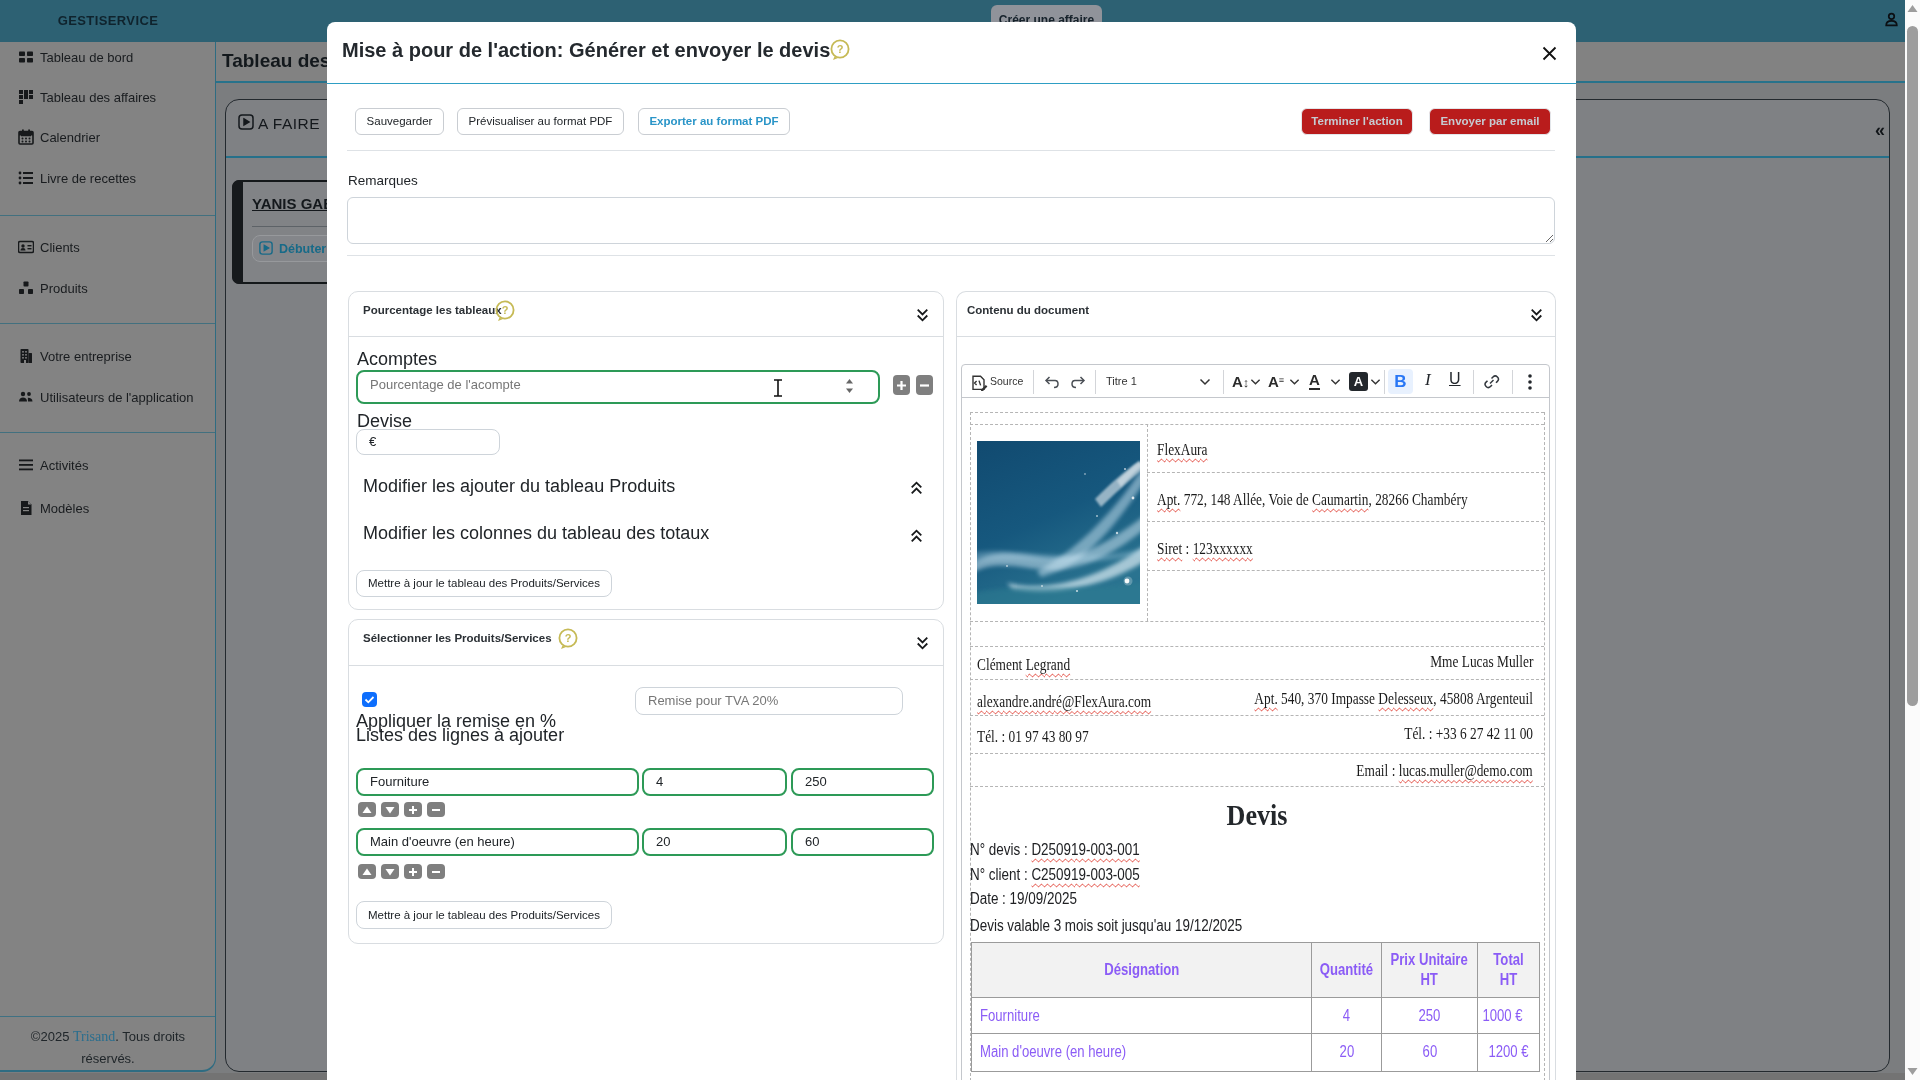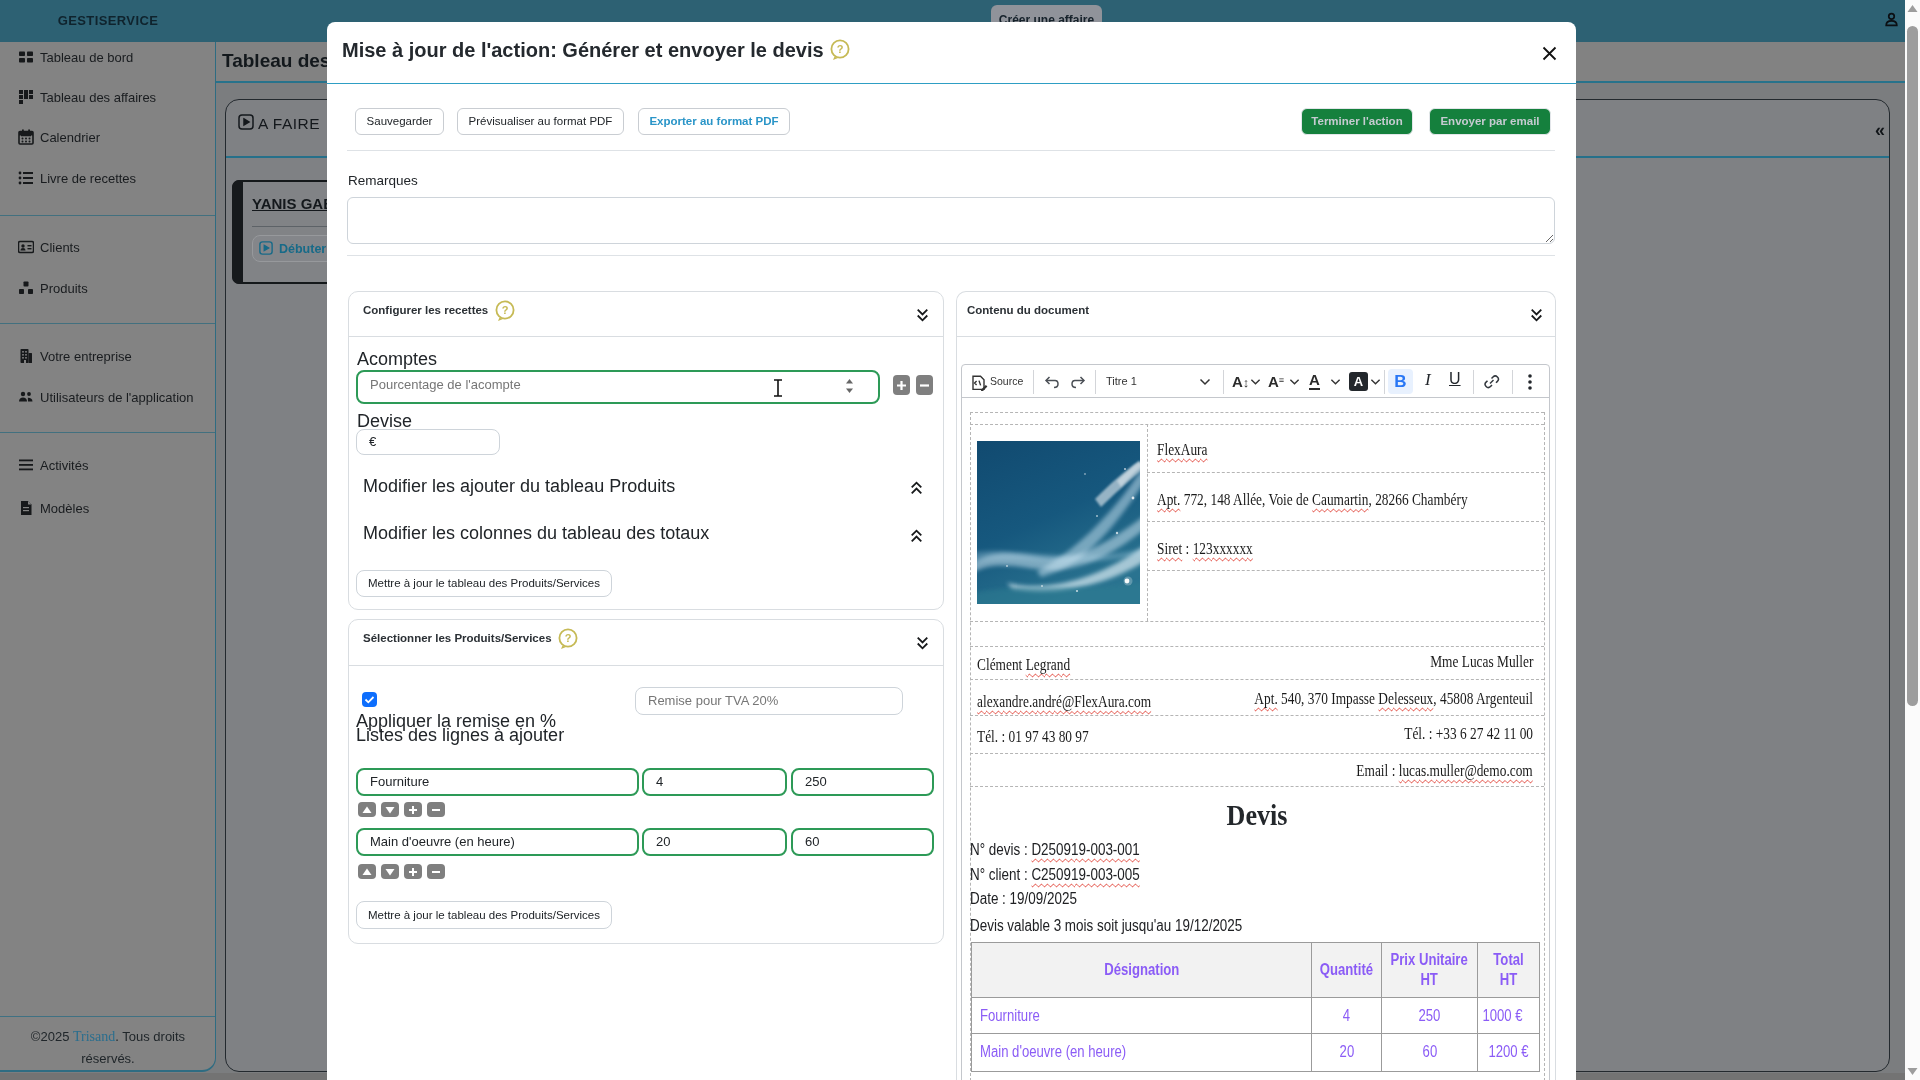--- a/index.html
+++ b/index.html
@@ -201,7 +201,7 @@
 <div id="sfoot" class="abs" style="top:1026px;">©2025 <span class="lnk">Trisand</span>. Tous droits<br>réservés.</div>
 
 <div id="modal" class="abs">
-  <div id="mtitle" class="abs">Mise à jour de l'action: Générer et envoyer le devis</div>
+  <div id="mtitle" class="abs">Mise à pour de l'action: Générer et envoyer le devis</div>
   <svg class="help" style="left:503px; top:17px;" viewBox="0 0 20 22" fill="none">
       <circle cx="10" cy="10" r="8.6" stroke="#c6ba55" stroke-width="1.8"></circle>
       <path d="M4.5 17.5 L3 21 L7.5 19.3" fill="#c6ba55"></path>

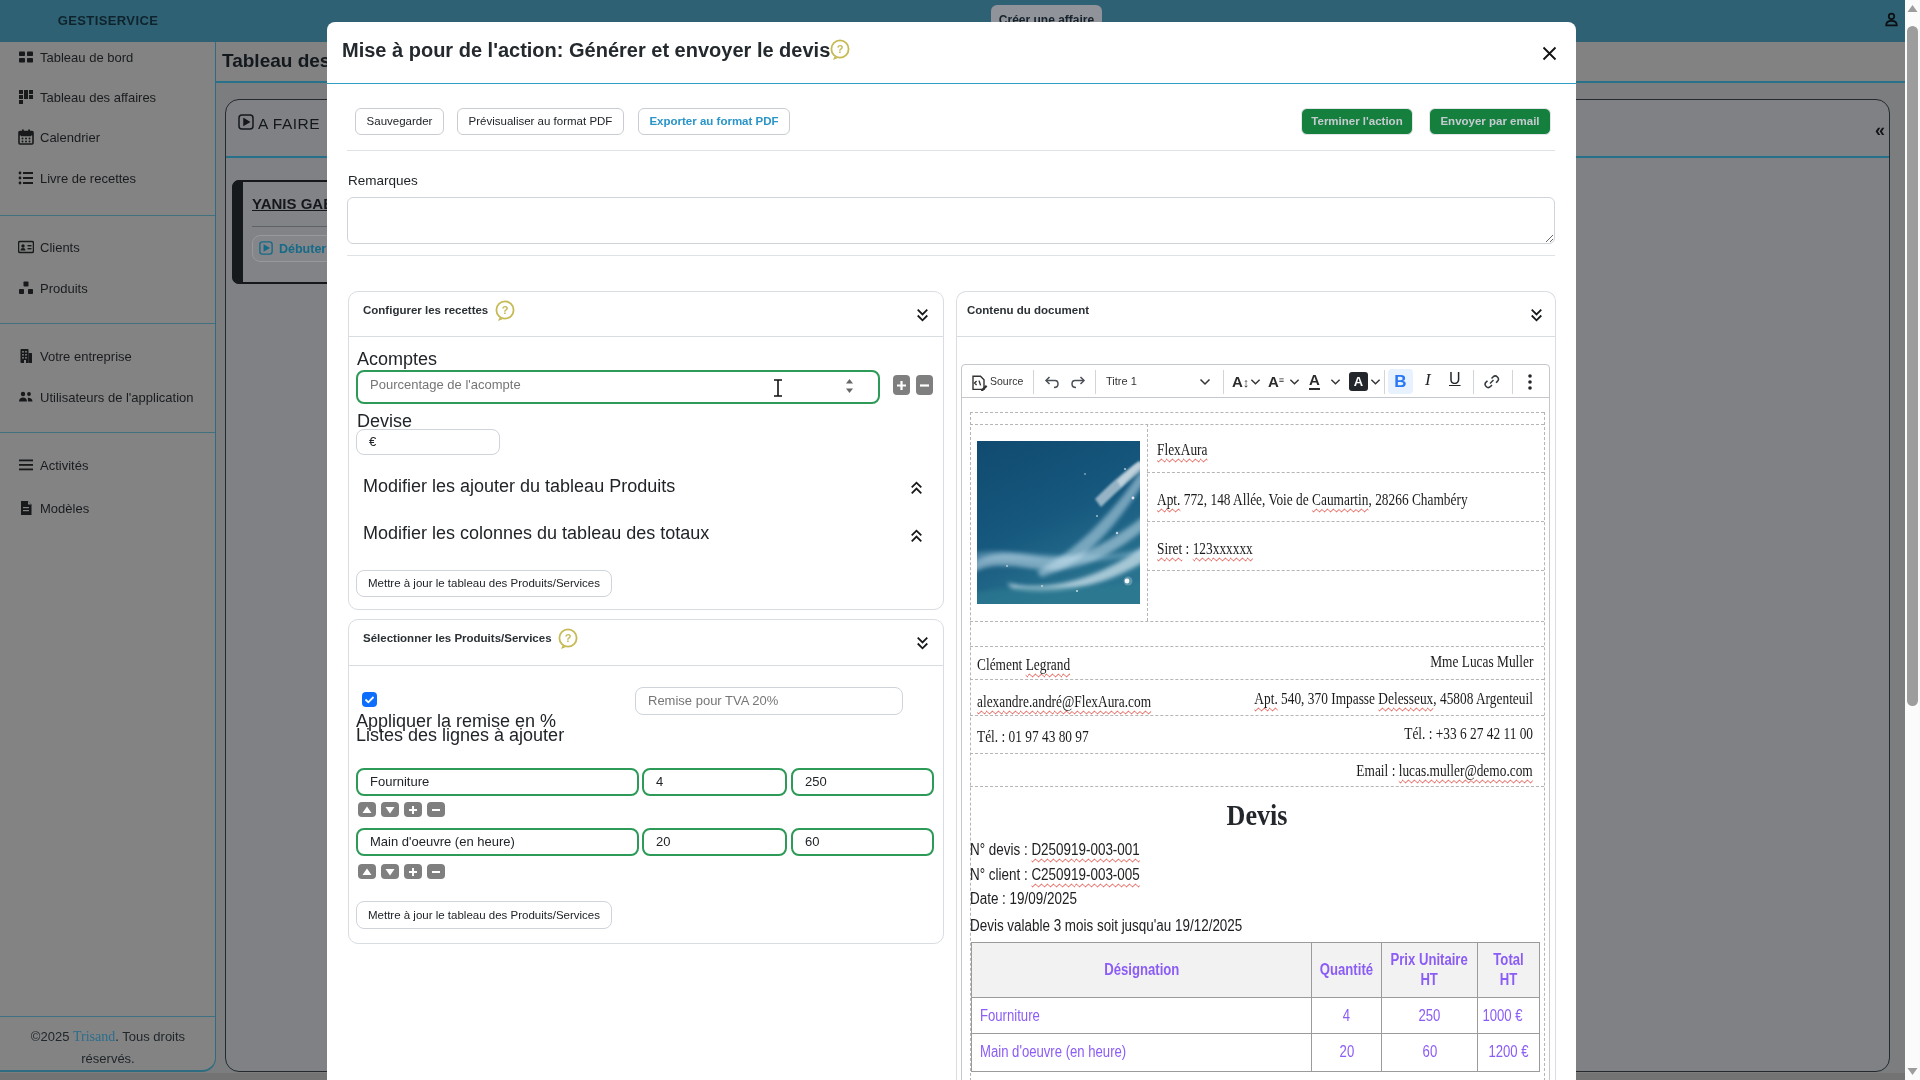--- a/index.html
+++ b/index.html
@@ -42,7 +42,7 @@
   #mhead-line { left:0; top:61px; width:1249px; height:1px; background:#2e9ec4; }
   .btn { position:absolute; height:27px; border:1px solid #c9cdd2; border-radius:6px; background:#fff; font-size:11.5px; color:#212529; text-align:center; white-space:nowrap; }
   .btn span { line-height:25px; }
-  .btn-dis { border:1px solid #e3e6ea; background:#15803d; color:#c6cbd1; font-weight:bold; }
+  .btn-dis { border:1px solid #e3e6ea; background:#b91c1c; color:#c6cbd1; font-weight:bold; }
   .btn-teal { color:#2a95c8; font-weight:bold; }
   #bdiv1 { left:20px; top:128px; width:1208px; height:1px; background:#dee2e6; }
   #lbl-rem { left:21px; top:151px; font-size:13.5px; color:#212529; }

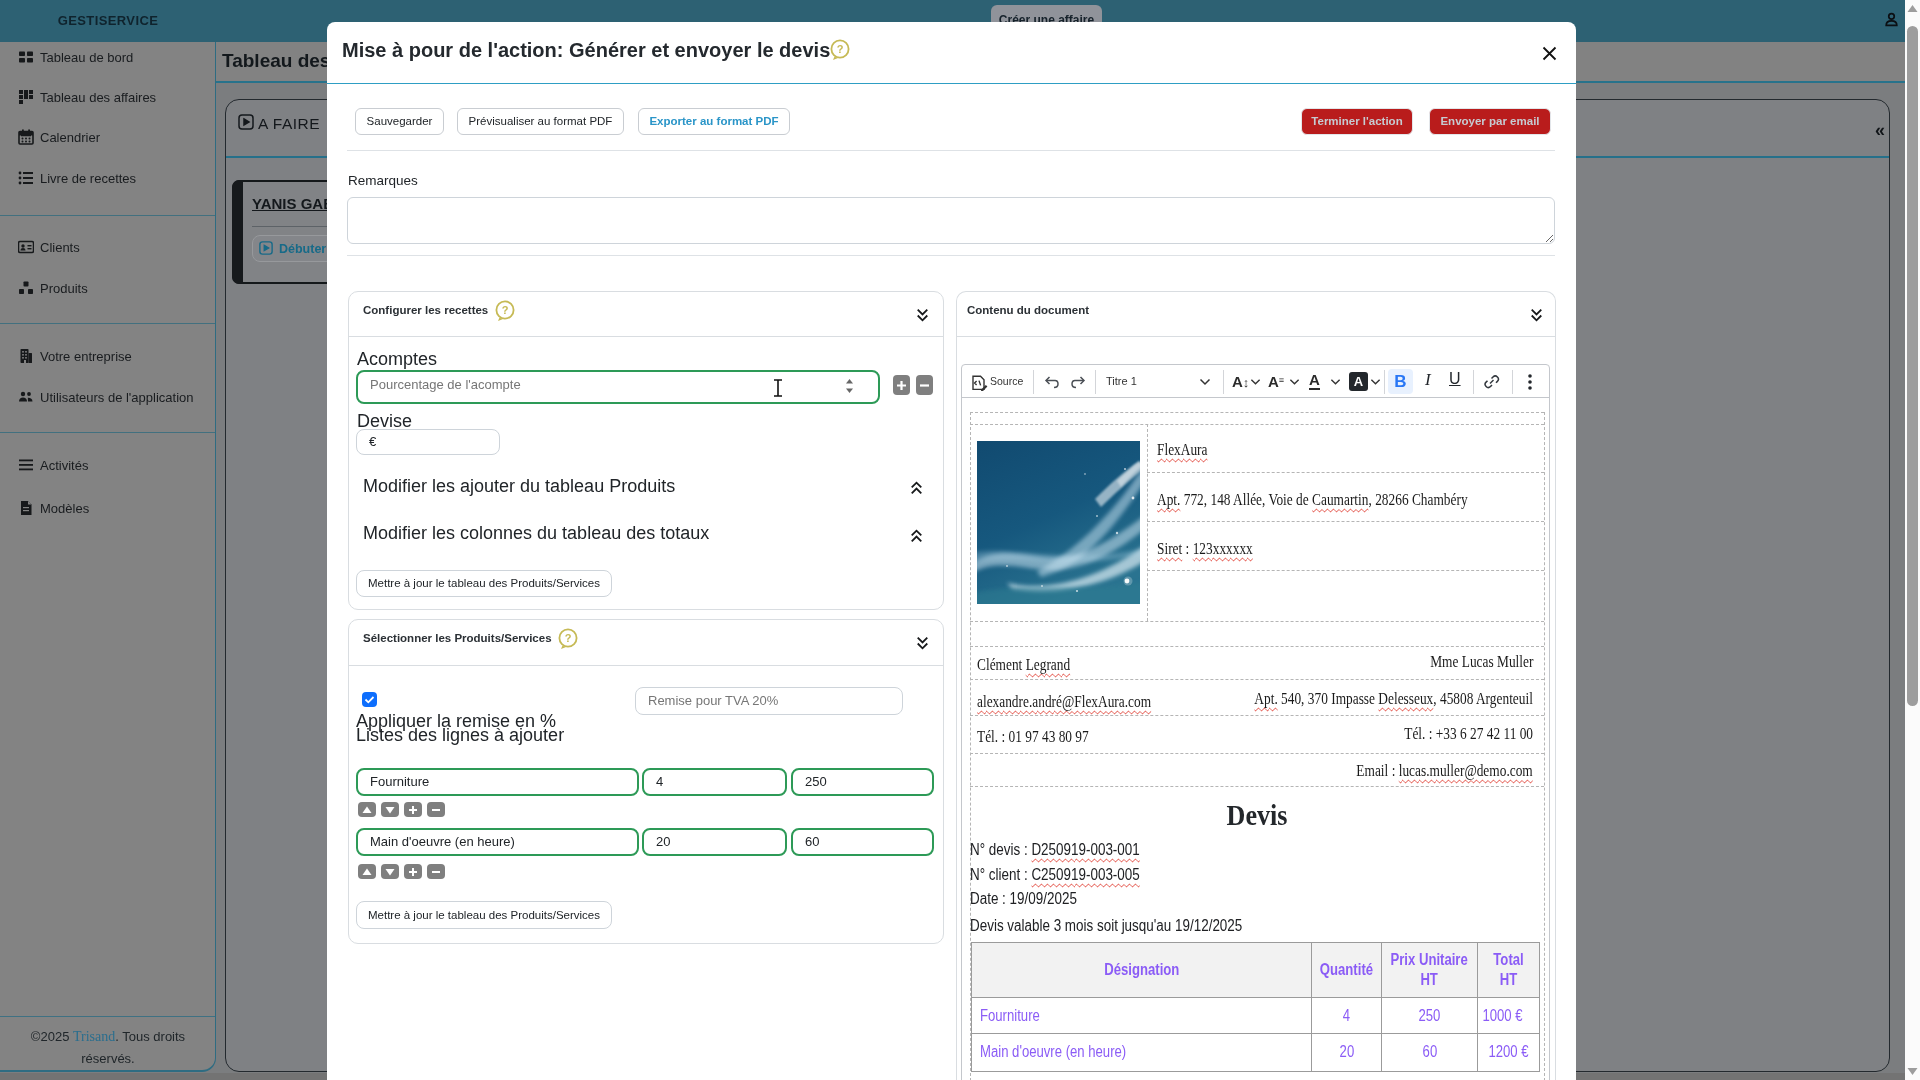--- a/index.html
+++ b/index.html
@@ -229,7 +229,7 @@
   <div class="card" style="left:629px; top:269px; width:600px; height:789px; border-radius:10px 10px 0 0; border-bottom:none;"></div>
 
   <div id="leftcard1" class="abs" style="left:21px; top:269px; width:596px; height:319px;">
-    <div class="cardhead">Configurer les recettes</div>
+    <div class="cardhead">Pourcentage les tableaux</div>
     <svg class="help" style="left:147px; top:9px;" viewBox="0 0 20 22" fill="none">
         <circle cx="10" cy="10" r="8.6" stroke="#c6ba55" stroke-width="1.8"></circle>
         <path d="M4.5 17.5 L3 21 L7.5 19.3" fill="#c6ba55"></path>

